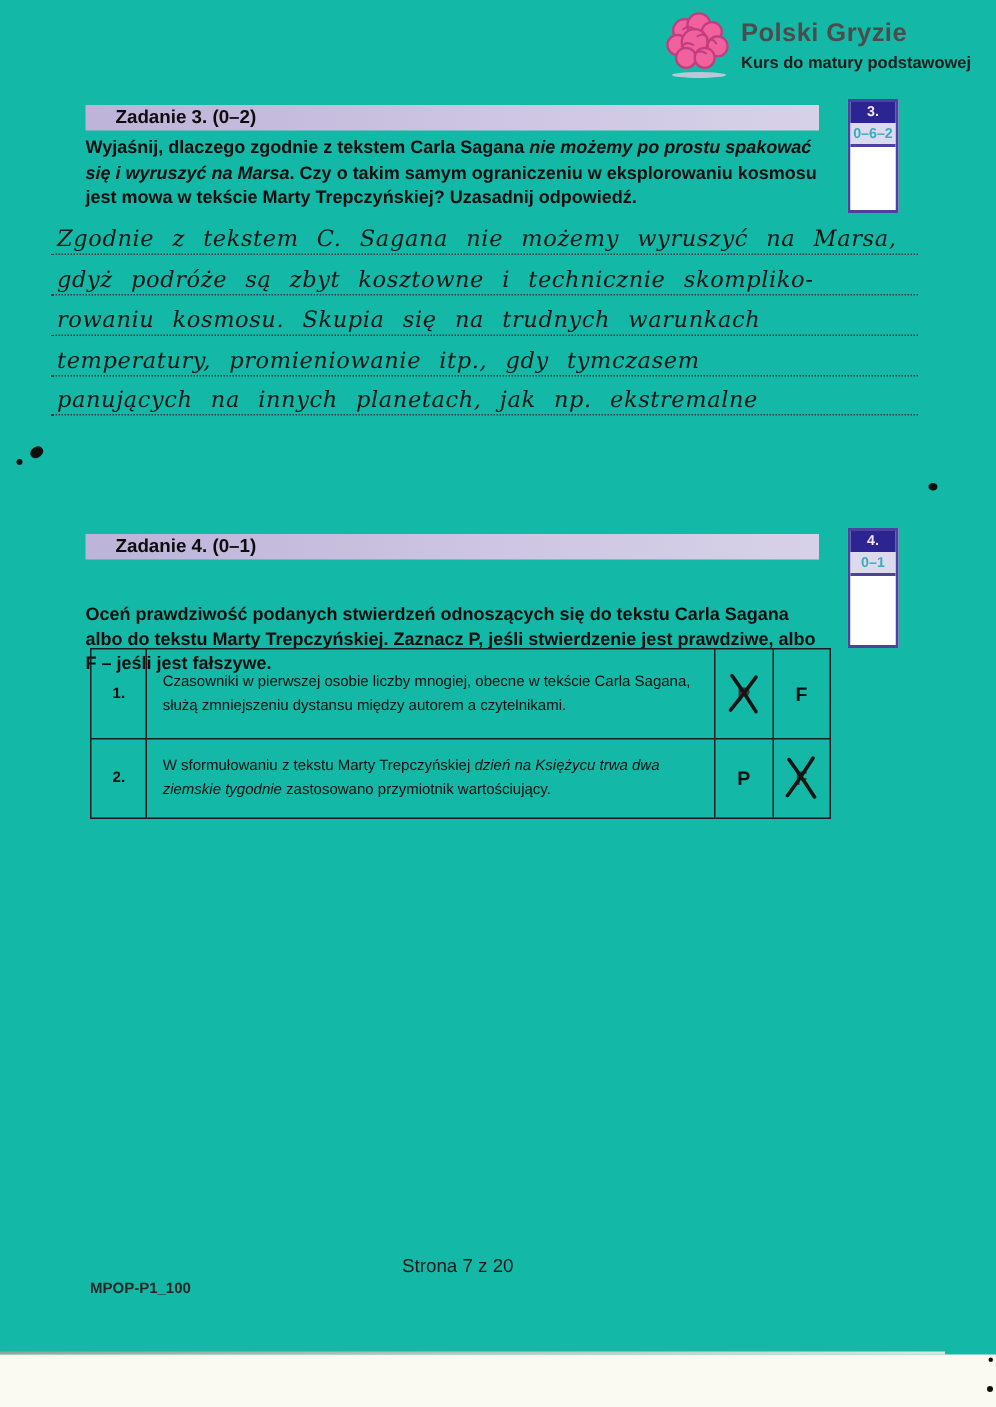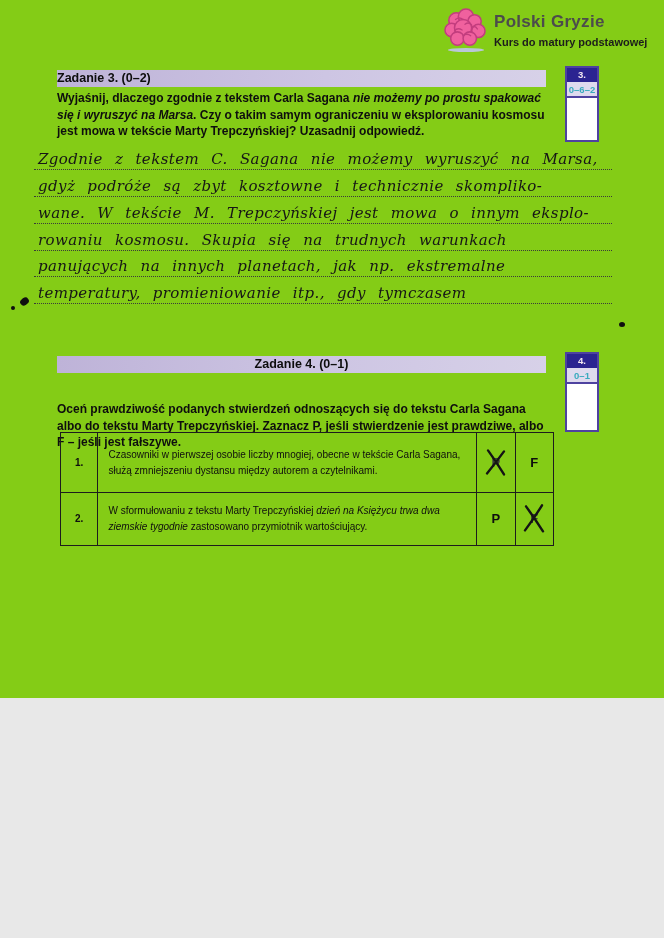--- a/index.html
+++ b/index.html
@@ -5,8 +5,8 @@
   * { margin:0; padding:0; box-sizing:border-box; }
   html,body { background:#e8e8e8; }
   #page {
-    position:relative; width:664px; height:698px;
-    background:#84cc16; overflow:hidden;
+    position:relative; width:664px; height:938px;
+    background:#14b8a6; overflow:hidden;
     font-family:"Liberation Sans", sans-serif; color:#111;
   }
 

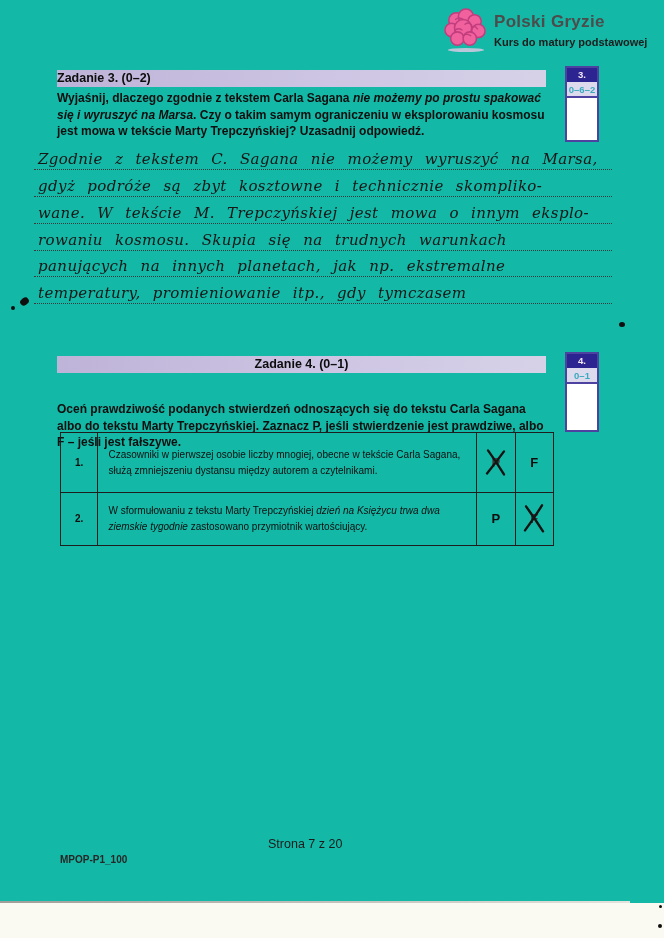--- a/index.html
+++ b/index.html
@@ -25,7 +25,7 @@
     position:absolute; left:57px; width:489px; height:17px;
     background:linear-gradient(90deg,#beb3d8 0%,#cdc5e3 55%,#d7d1e8 100%);
     font-size:12.5px; font-weight:bold; color:#0d0d0d;
-    line-height:17px; padding-left:0;
+    line-height:17px; padding-left:20px;
   }
   .task-body {
     position:absolute; left:57px; width:492px;

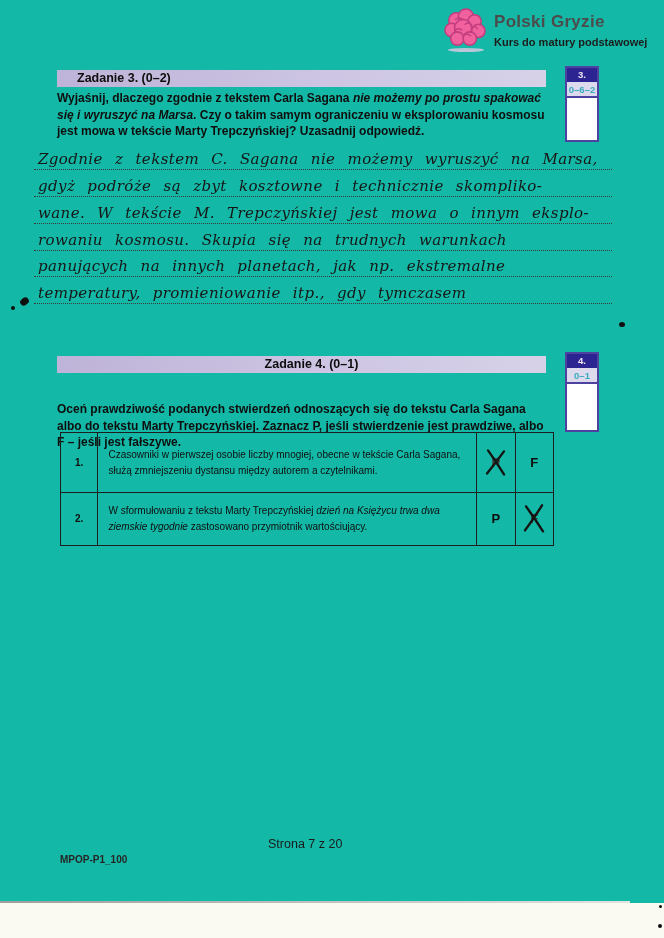--- a/index.html
+++ b/index.html
@@ -123,7 +123,6 @@
   <div id="answer-area">
     <div class="hw-line">Zgodnie z tekstem C. Sagana nie możemy wyruszyć na Marsa,</div>
     <div class="hw-line">gdyż podróże są zbyt kosztowne i technicznie skompliko-</div>
-    <div class="hw-line">wane. W tekście M. Trepczyńskiej jest mowa o innym eksplo-</div>
     <div class="hw-line">rowaniu kosmosu. Skupia się na trudnych warunkach</div>
     <div class="hw-line">panujących na innych planetach, jak np. ekstremalne</div>
     <div class="hw-line">temperatury, promieniowanie itp., gdy tymczasem</div>

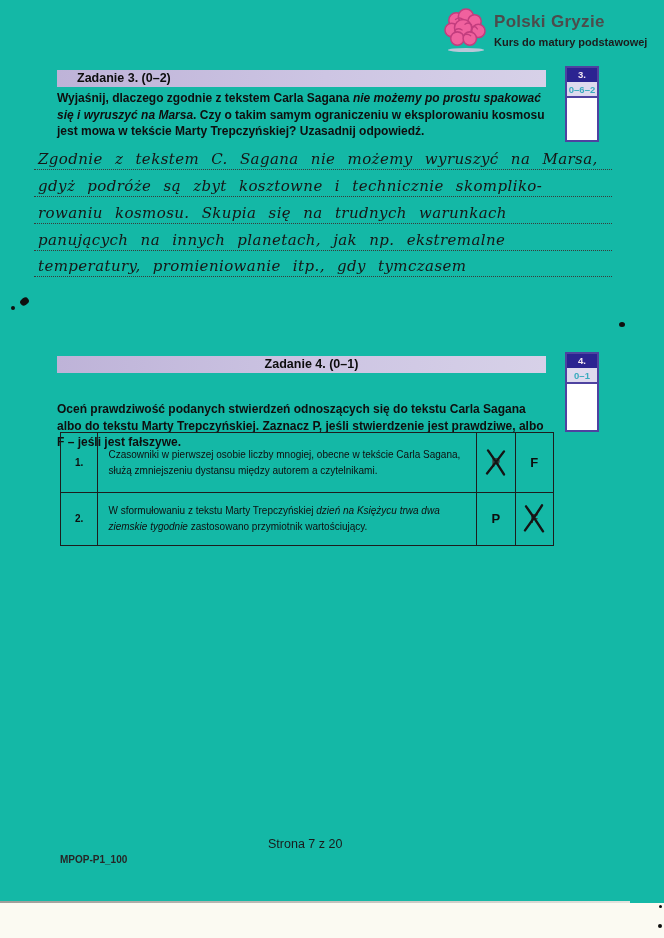--- a/index.html
+++ b/index.html
@@ -124,8 +124,8 @@
     <div class="hw-line">Zgodnie z tekstem C. Sagana nie możemy wyruszyć na Marsa,</div>
     <div class="hw-line">gdyż podróże są zbyt kosztowne i technicznie skompliko-</div>
     <div class="hw-line">rowaniu kosmosu. Skupia się na trudnych warunkach</div>
+    <div class="hw-line">temperatury, promieniowanie itp., gdy tymczasem</div>
     <div class="hw-line">panujących na innych planetach, jak np. ekstremalne</div>
-    <div class="hw-line">temperatury, promieniowanie itp., gdy tymczasem</div>
   </div>
 
   <span class="ink-dot" style="left:11px; top:306px; width:4px; height:4px;"></span>

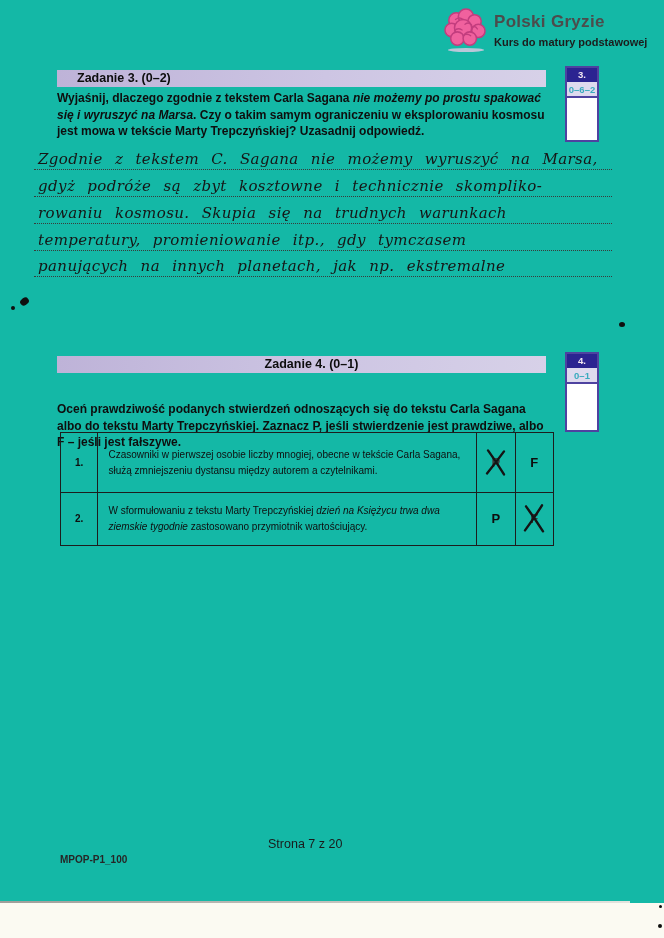--- a/index.html
+++ b/index.html
@@ -132,7 +132,7 @@
   <span class="ink-dot" style="left:20px; top:298px; width:9px; height:7px; transform:rotate(-35deg); border-radius:45%;"></span>
   <span class="ink-dot" style="left:619px; top:322px; width:6px; height:5px;"></span>
 
-  <div class="task-bar" style="top:356px;text-align:center;">
+  <div class="task-bar" style="top:356px;">
     <span>Zadanie 4. (0–1)</span>
   </div>
   <div class="task-body" style="top:375px;margin-top:26px;">

